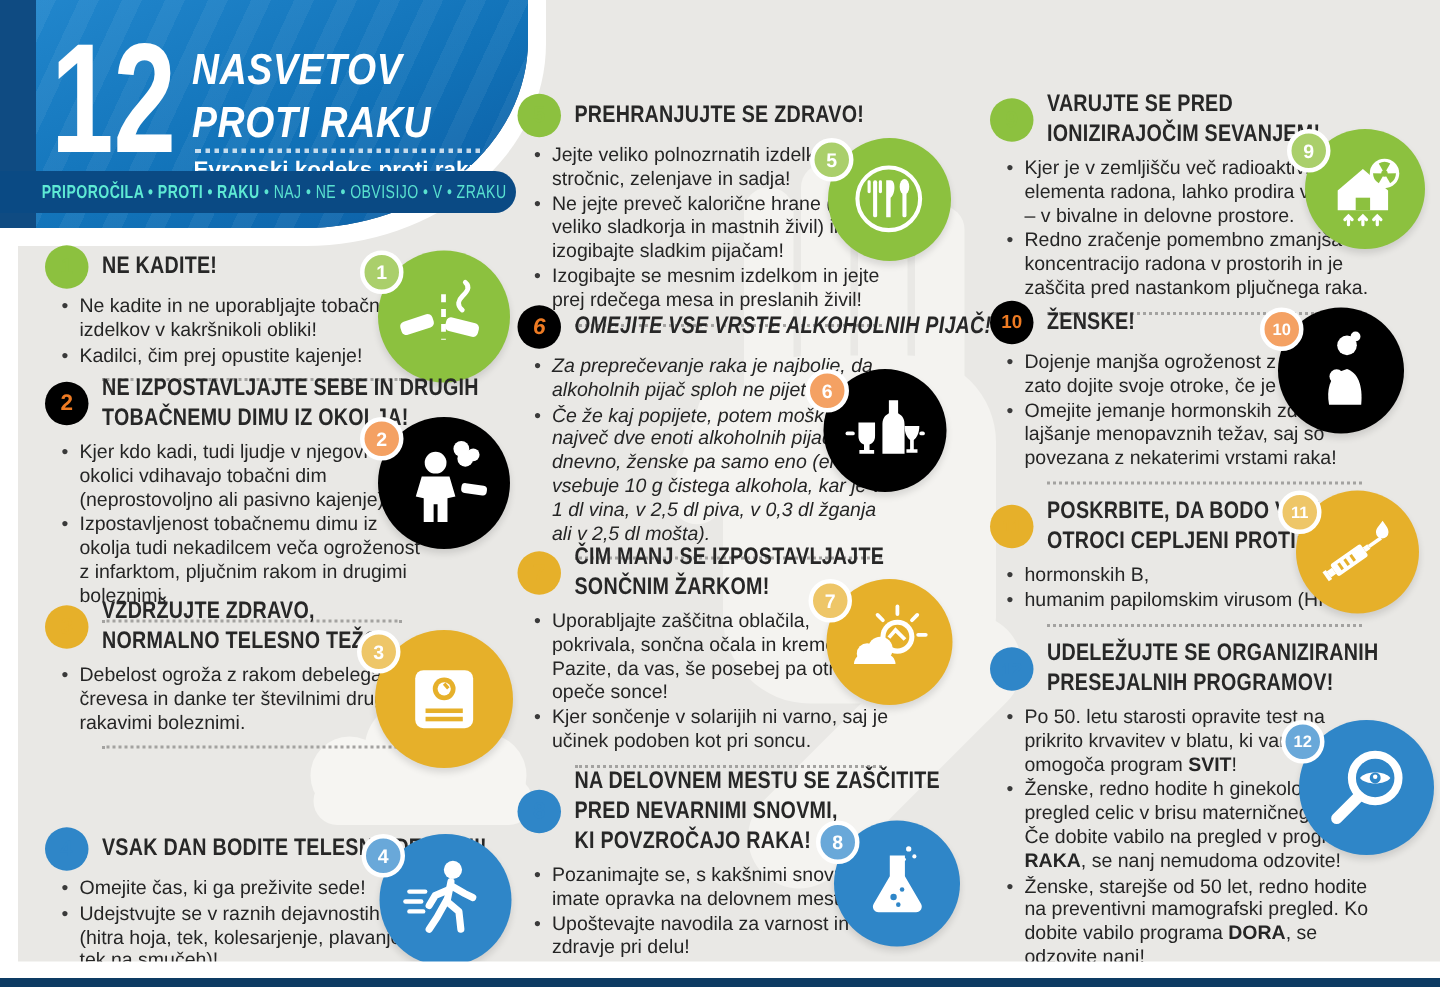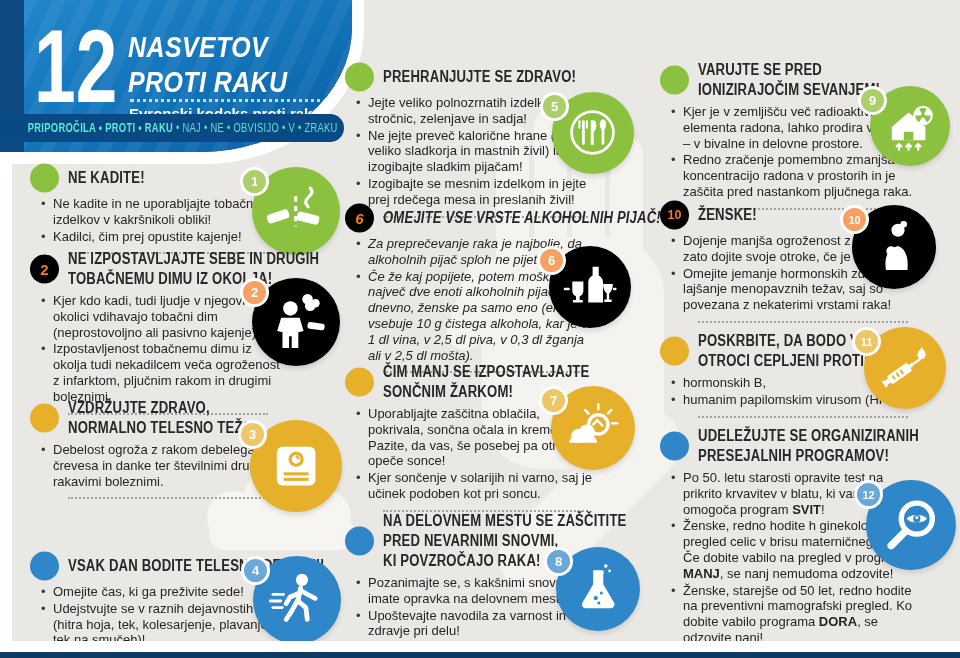--- a/index.html
+++ b/index.html
@@ -453,7 +453,7 @@
         </div>
         <ul class="bullets" style="width: 252px;">
           <li>Po 50. letu starosti opravite test na prikrito krvavitev v blatu, ki vam ga omogoča program <b>SVIT</b>!</li>
-          <li>Ženske, redno hodite h ginekologu na pregled celic v brisu materničnega vratu! Če dobite vabilo na pregled v programu <b>MANJ</b>, se nanj nemudoma odzovite!</li>
+          <li>Ženske, redno hodite h ginekologu na pregled celic v brisu materničnega vratu! Če dobite vabilo na pregled v programu <b>RAKA</b>, se nanj nemudoma odzovite!</li>
           <li>Ženske, starejše od 50 let, redno hodite na preventivni mamografski pregled. Ko dobite vabilo programa <b>DORA</b>, se odzovite nanj!</li>
         </ul>
       </div>

